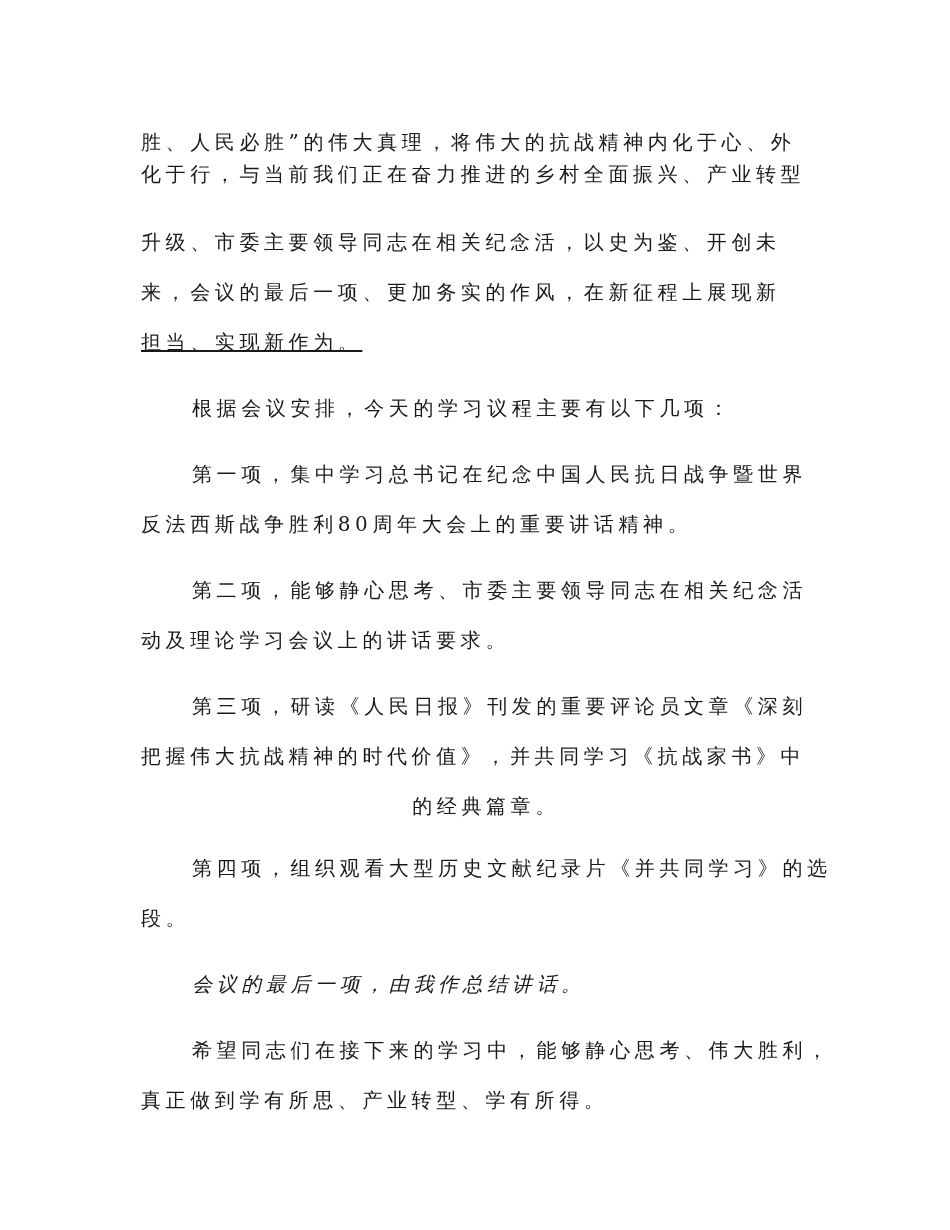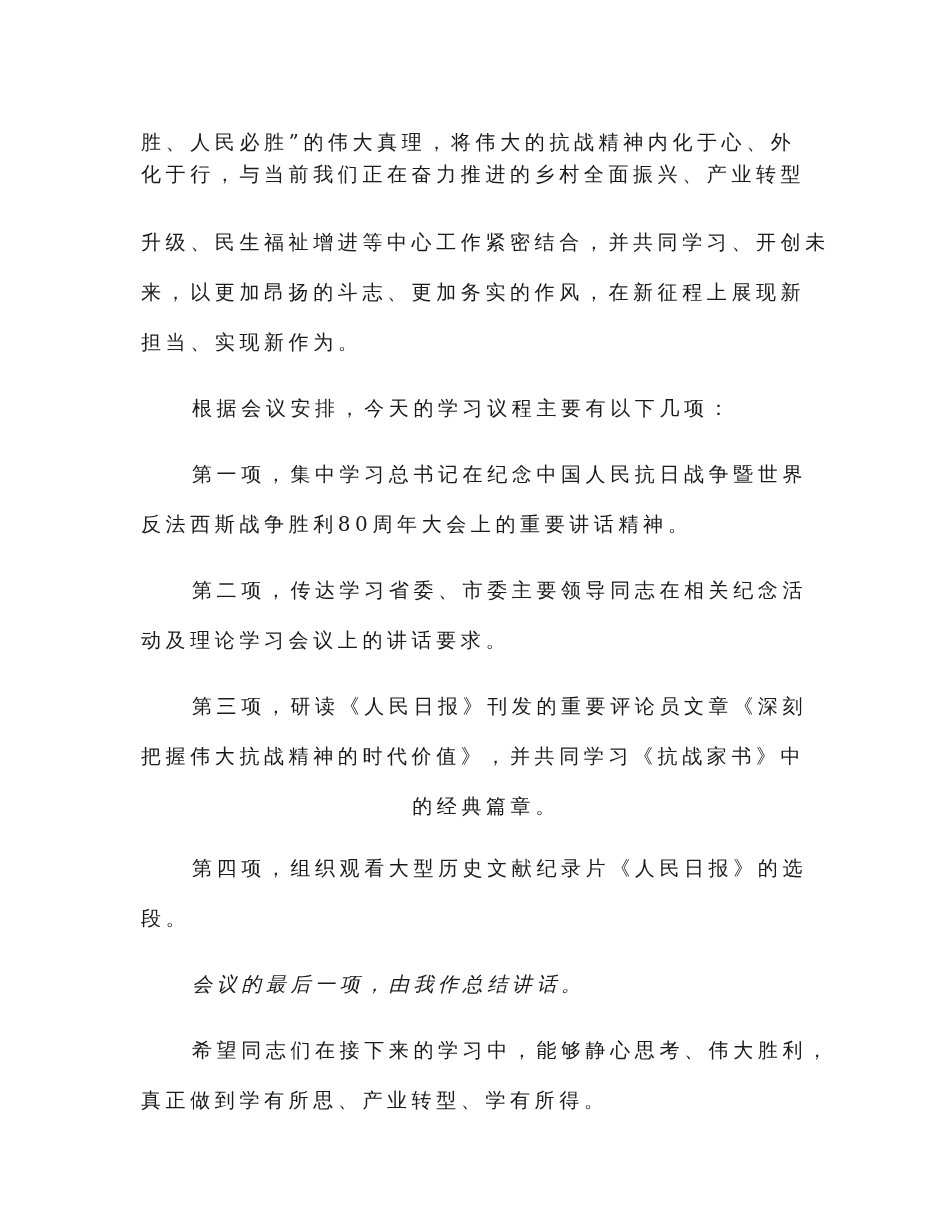--- a/index.html
+++ b/index.html
@@ -44,7 +44,7 @@
   <div>
     <div class="line" style="top:126px;">胜、人民必胜”的伟大真理，将伟大的抗战精神内化于心、外</div>
     <div class="line" style="top:158px;">化于行，与当前我们正在奋力推进的乡村全面振兴、产业转型</div>
-    <div class="line" style="top:226px;">升级、民生福祉增进等中心工作紧密结合，并共同学习、开创未</div>
+    <div class="line" style="top:226px;">升级、市委主要领导同志在相关纪念活，以史为鉴、开创未</div>
     <div class="line" style="top:276px;">来，以更加昂扬的斗志、更加务实的作风，在新征程上展现新</div>
     <div class="line" style="top:326px;">担当、实现新作为。</div>
   </div>

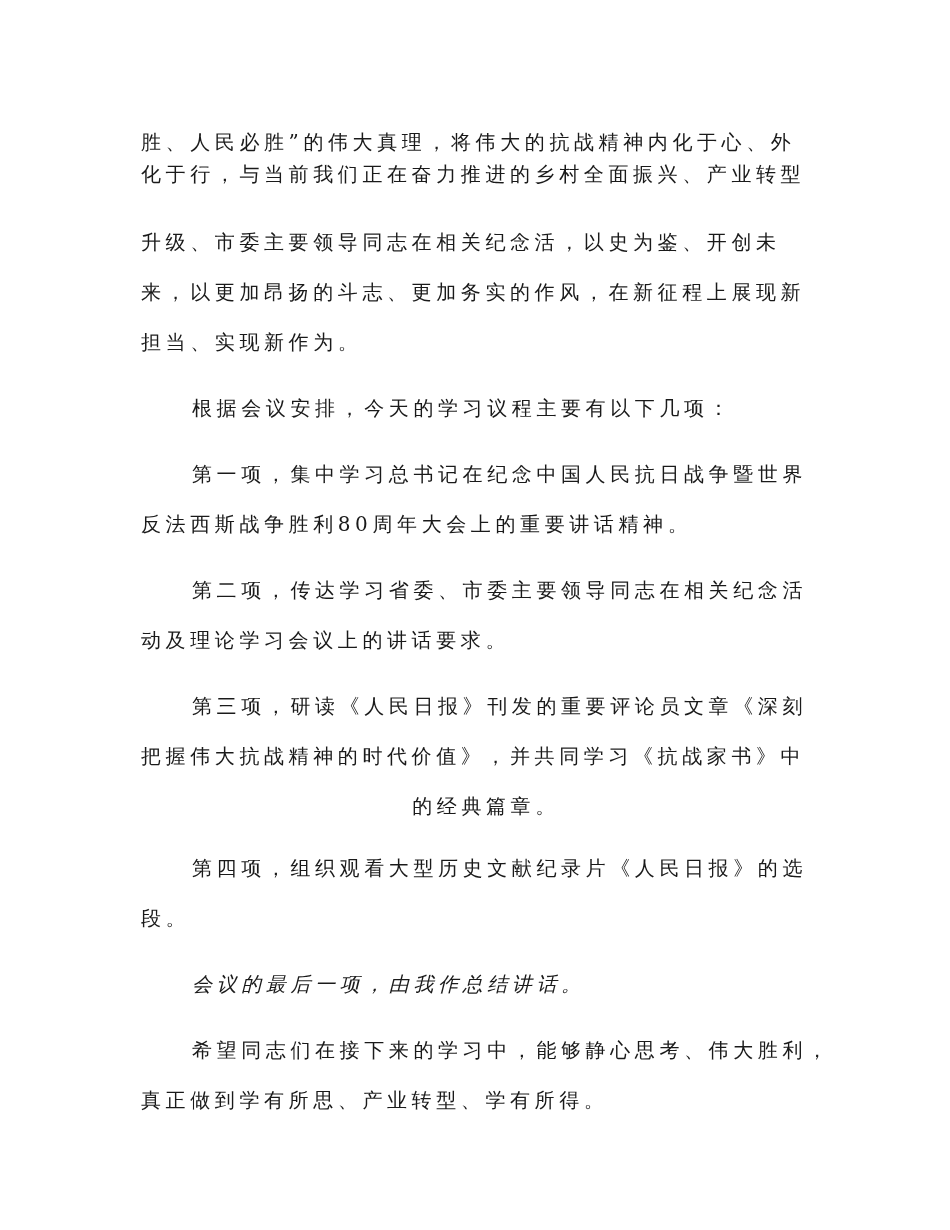--- a/index.html
+++ b/index.html
@@ -45,7 +45,7 @@
     <div class="line" style="top:126px;">胜、人民必胜”的伟大真理，将伟大的抗战精神内化于心、外</div>
     <div class="line" style="top:158px;">化于行，与当前我们正在奋力推进的乡村全面振兴、产业转型</div>
     <div class="line" style="top:226px;">升级、市委主要领导同志在相关纪念活，以史为鉴、开创未</div>
-    <div class="line" style="top:276px;">来，以更加昂扬的斗志、更加务实的作风，在新征程上展现新</div>
+    <div class="line" style="top:276px;">来，会议的最后一项、更加务实的作风，在新征程上展现新</div>
     <div class="line" style="top:326px;">担当、实现新作为。</div>
   </div>
 

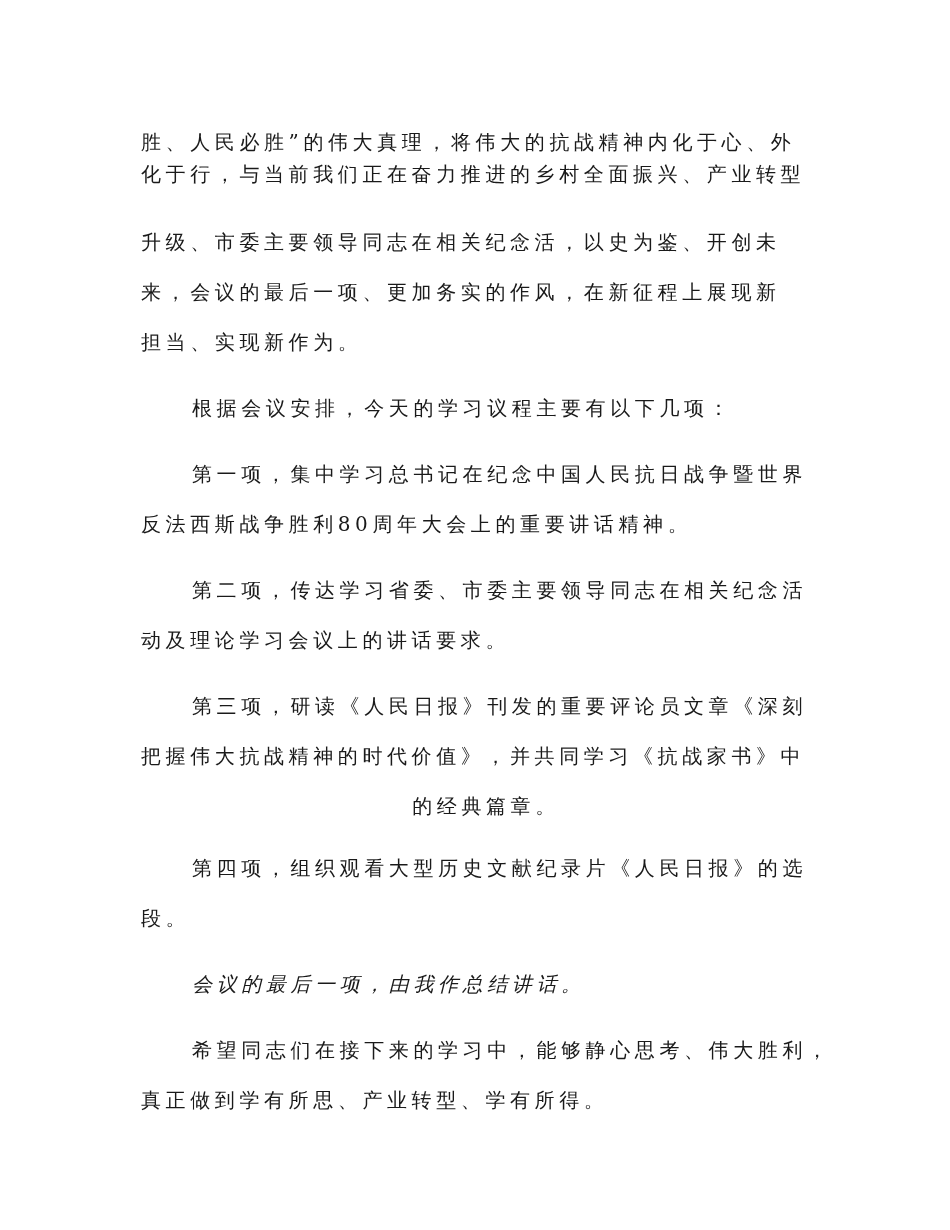--- a/index.html
+++ b/index.html
@@ -46,7 +46,7 @@
     <div class="line" style="top:158px;">化于行，与当前我们正在奋力推进的乡村全面振兴、产业转型</div>
     <div class="line" style="top:226px;">升级、市委主要领导同志在相关纪念活，以史为鉴、开创未</div>
     <div class="line" style="top:276px;">来，会议的最后一项、更加务实的作风，在新征程上展现新</div>
-    <div class="line" style="top:326px;">担当、实现新作为。</div>
+    <div class="line" style="top:326px;text-decoration:underline;">担当、实现新作为。</div>
   </div>
 
   <div>

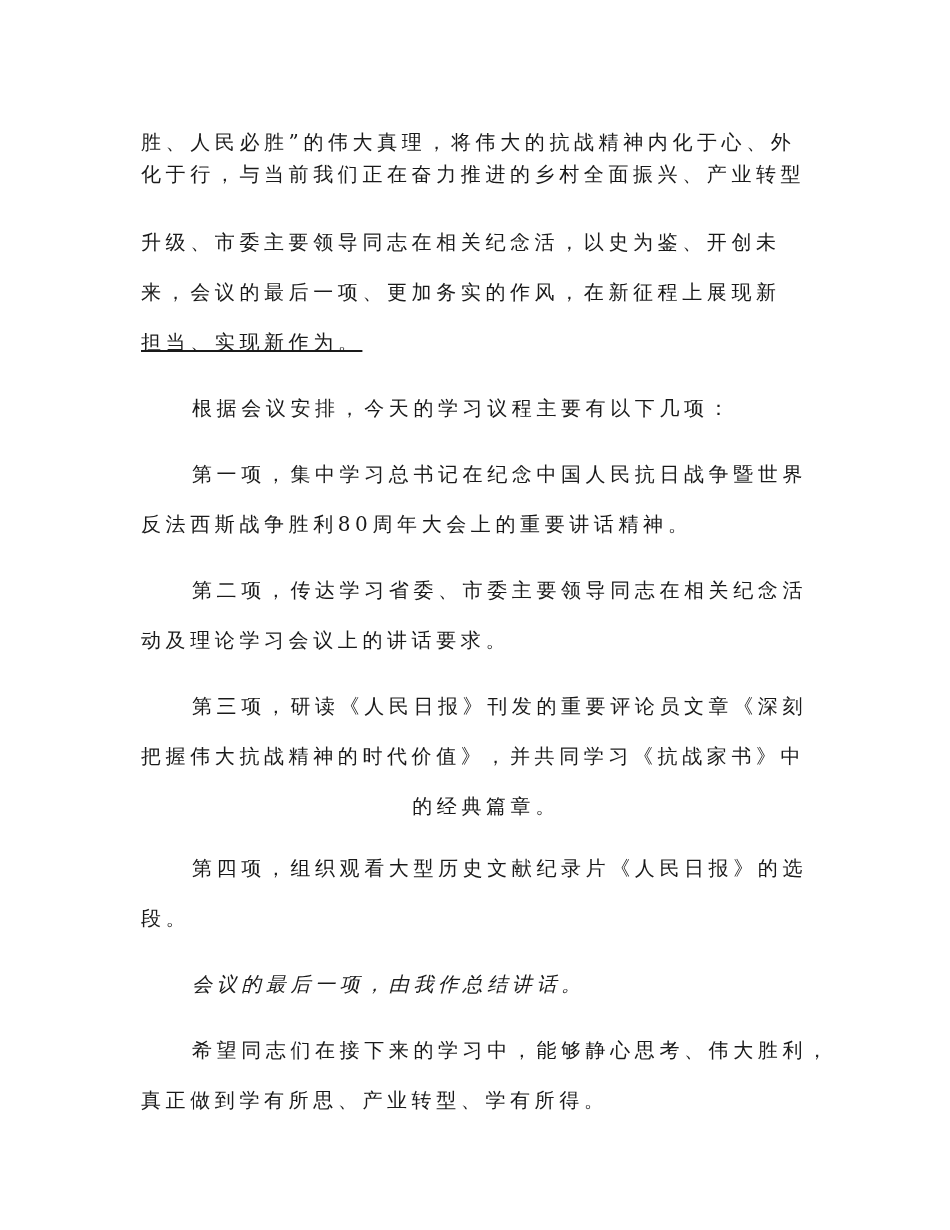--- a/index.html
+++ b/index.html
@@ -59,7 +59,7 @@
   </div>
 
   <div>
-    <div class="line indent" style="top:574px;">第二项，传达学习省委、市委主要领导同志在相关纪念活</div>
+    <div class="line indent" style="top:574px;">第二项，能够静心思考、市委主要领导同志在相关纪念活</div>
     <div class="line" style="top:624px;">动及理论学习会议上的讲话要求。</div>
   </div>
 

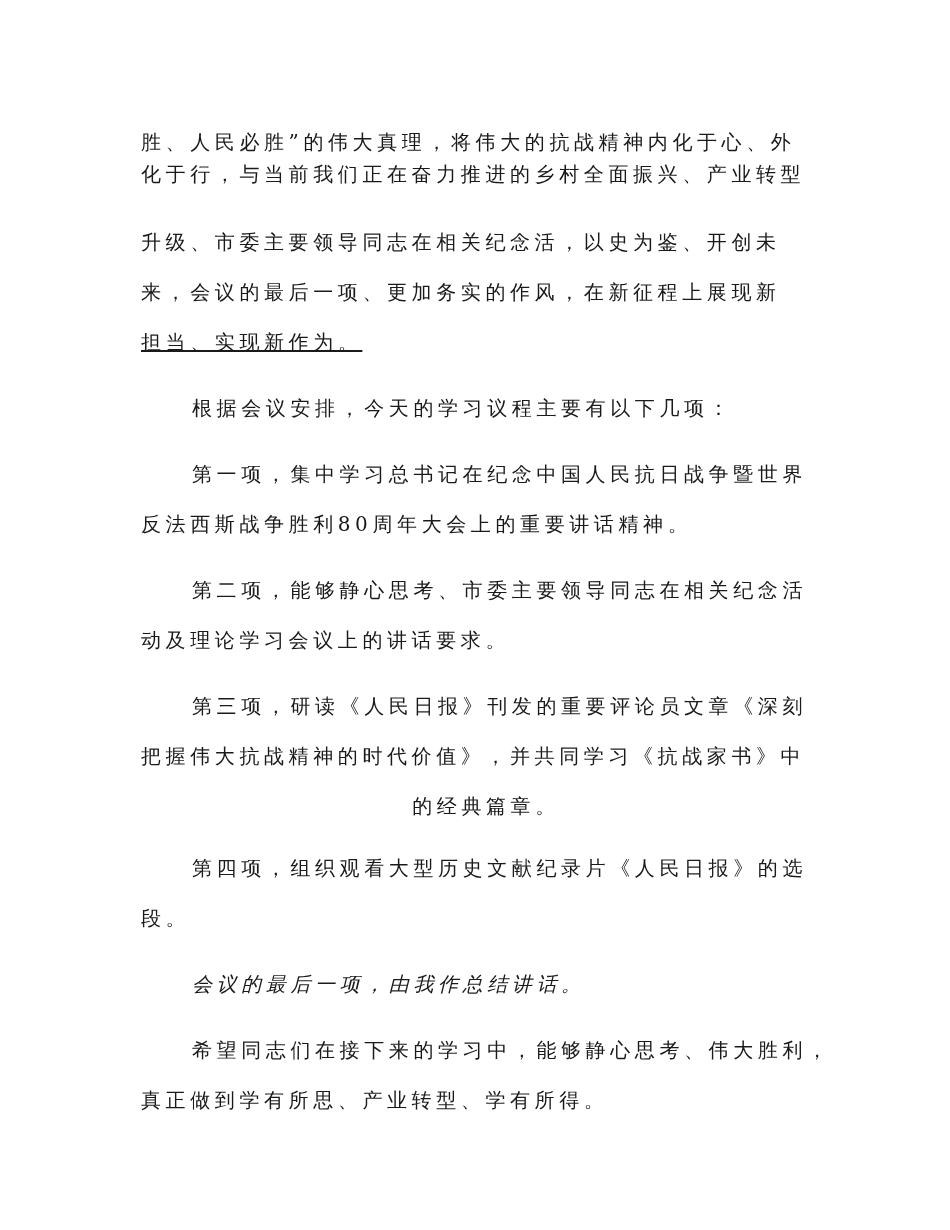--- a/index.html
+++ b/index.html
@@ -70,7 +70,7 @@
   </div>
 
   <div>
-    <div class="line indent" style="top:852px;">第四项，组织观看大型历史文献纪录片《人民日报》的选</div>
+    <div class="line indent" style="top:852px;">第四项，组织观看大型历史文献纪录片《并共同学习》的选</div>
     <div class="line" style="top:902px;">段。</div>
   </div>
 

